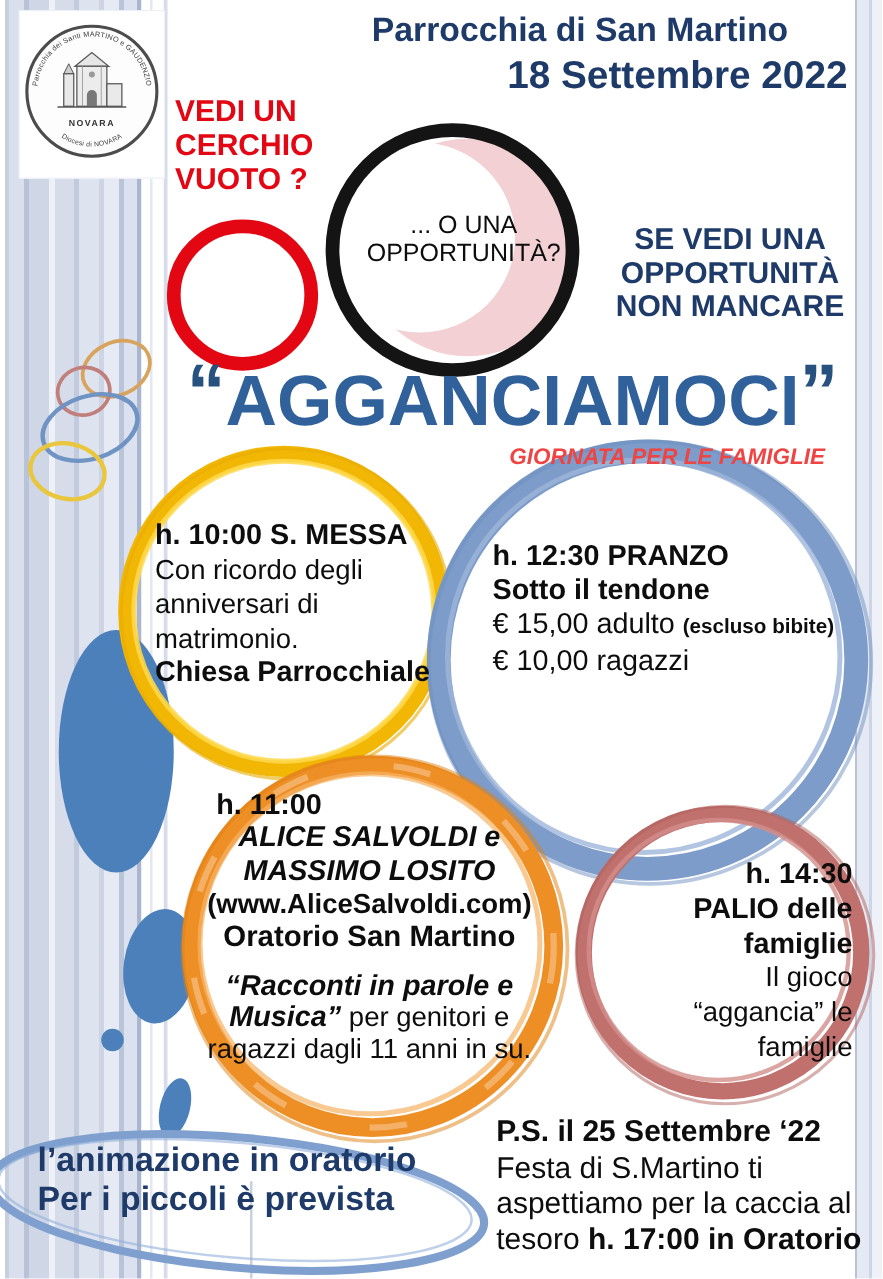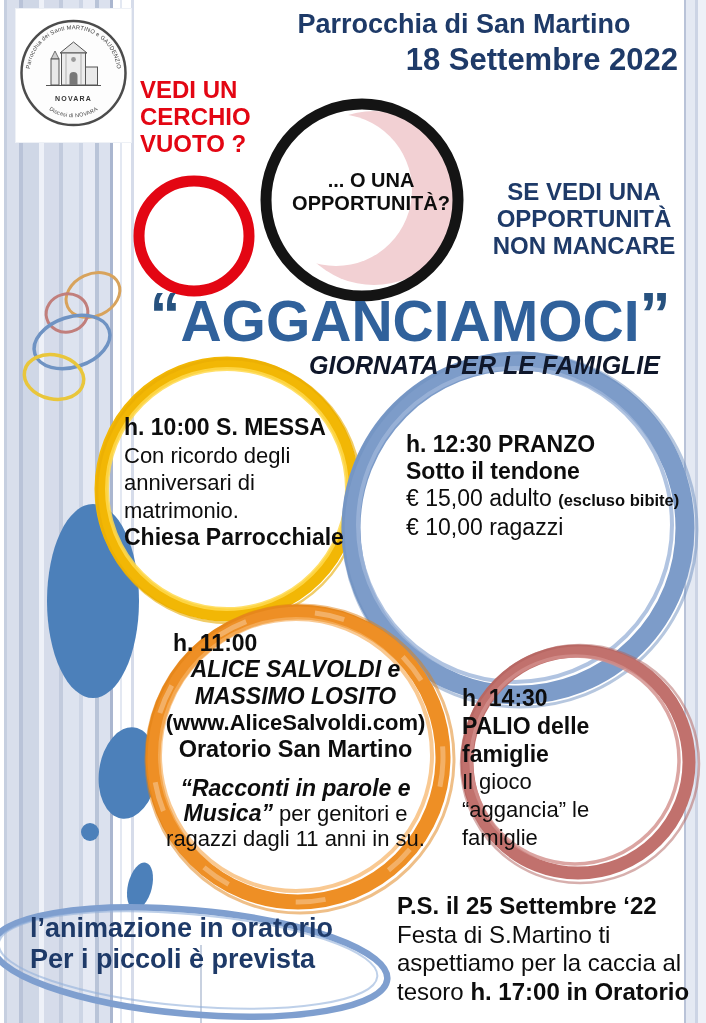--- a/index.html
+++ b/index.html
@@ -48,7 +48,7 @@
   .hdr .l1{font-size:27px;line-height:33px;text-align:center;}
   .hdr .l2{font-size:31px;line-height:38px;}
   .vedi{left:140px;top:76px;font-size:24px;font-weight:bold;color:#e30613;line-height:27px;white-space:nowrap;}
-  .circ-txt{left:272px;top:169px;width:198px;text-align:center;font-weight:bold;font-size:20px;line-height:23px;color:#0d0d0d;}
+  .circ-txt{left:272px;top:169px;width:198px;text-align:center;font-weight:normal;font-size:20px;line-height:23px;color:#0d0d0d;}
   .sevedi{left:484px;top:178px;width:200px;text-align:center;font-weight:bold;font-size:24px;line-height:27px;color:#1e3a68;}
   .title{left:130px;top:283px;width:560px;text-align:center;font-weight:bold;color:#30619b;font-size:57px;line-height:62px;white-space:nowrap;}
   .title .q{font-size:62px;color:#27527f;vertical-align:6px;}

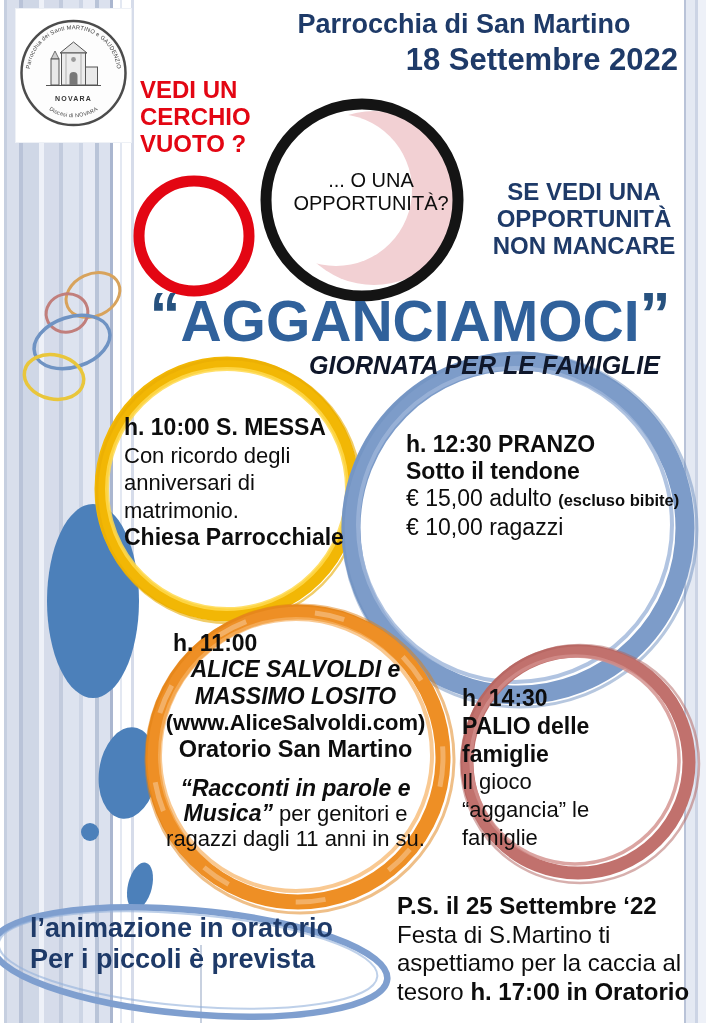--- a/index.html
+++ b/index.html
@@ -52,7 +52,7 @@
   .sevedi{left:484px;top:178px;width:200px;text-align:center;font-weight:bold;font-size:24px;line-height:27px;color:#1e3a68;}
   .title{left:130px;top:283px;width:560px;text-align:center;font-weight:bold;color:#30619b;font-size:57px;line-height:62px;white-space:nowrap;}
   .title .q{font-size:62px;color:#27527f;vertical-align:6px;}
-  .subtitle{left:270px;top:351px;width:390px;text-align:right;font-weight:bold;font-style:italic;font-size:25px;line-height:28px;color:#0f172a;white-space:nowrap;}
+  .subtitle{left:270px;top:351px;width:390px;text-align:right;font-weight:bold;font-style:italic;font-size:18px;line-height:28px;color:#ef4444;white-space:nowrap;}
   .messa{left:124px;top:414px;font-size:22px;line-height:27.5px;white-space:nowrap;}
   .messa .head,.messa .place{font-size:23px;font-weight:bold;}
   .pranzo{left:394px;top:431px;width:296px;font-size:23px;line-height:27px;white-space:nowrap;margin-left:12px;}

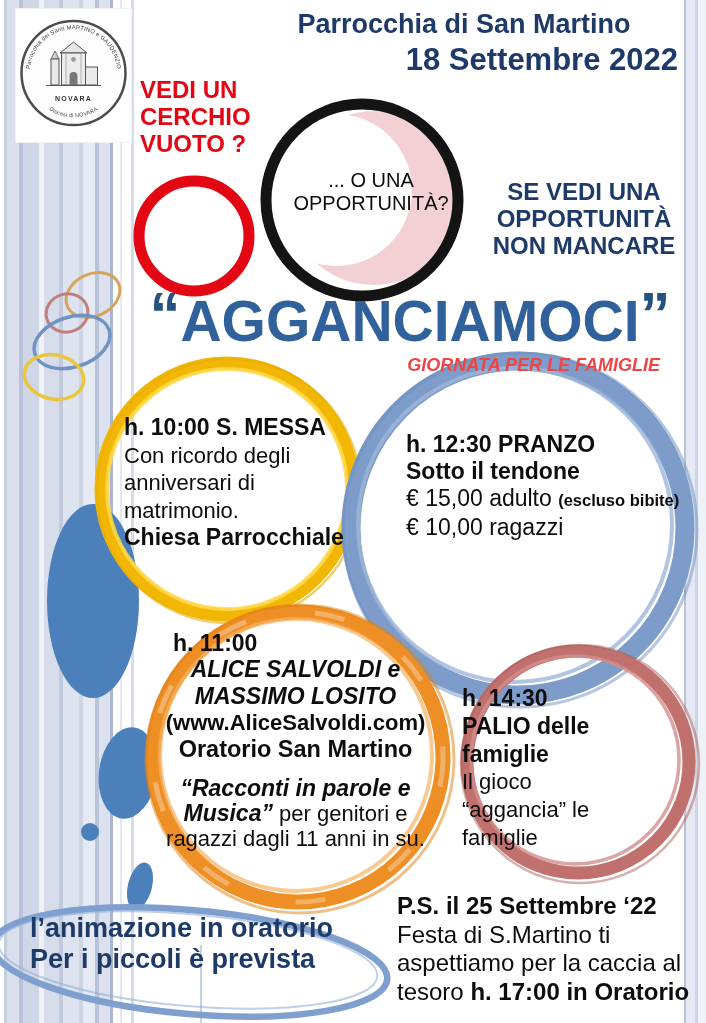--- a/index.html
+++ b/index.html
@@ -55,7 +55,7 @@
   .subtitle{left:270px;top:351px;width:390px;text-align:right;font-weight:bold;font-style:italic;font-size:18px;line-height:28px;color:#ef4444;white-space:nowrap;}
   .messa{left:124px;top:414px;font-size:22px;line-height:27.5px;white-space:nowrap;}
   .messa .head,.messa .place{font-size:23px;font-weight:bold;}
-  .pranzo{left:394px;top:431px;width:296px;font-size:23px;line-height:27px;white-space:nowrap;margin-left:12px;}
+  .pranzo{left:394px;top:431px;width:296px;font-size:23px;line-height:27px;white-space:nowrap;}
   .pranzo .head,.pranzo .sub{font-weight:bold;}
   .pranzo .note{font-size:16.5px;font-weight:bold;}
   .pranzo .booking{margin-top:7px;text-align:center;color:#203f78;font-weight:bold;font-style:italic;font-size:23px;line-height:27px;}

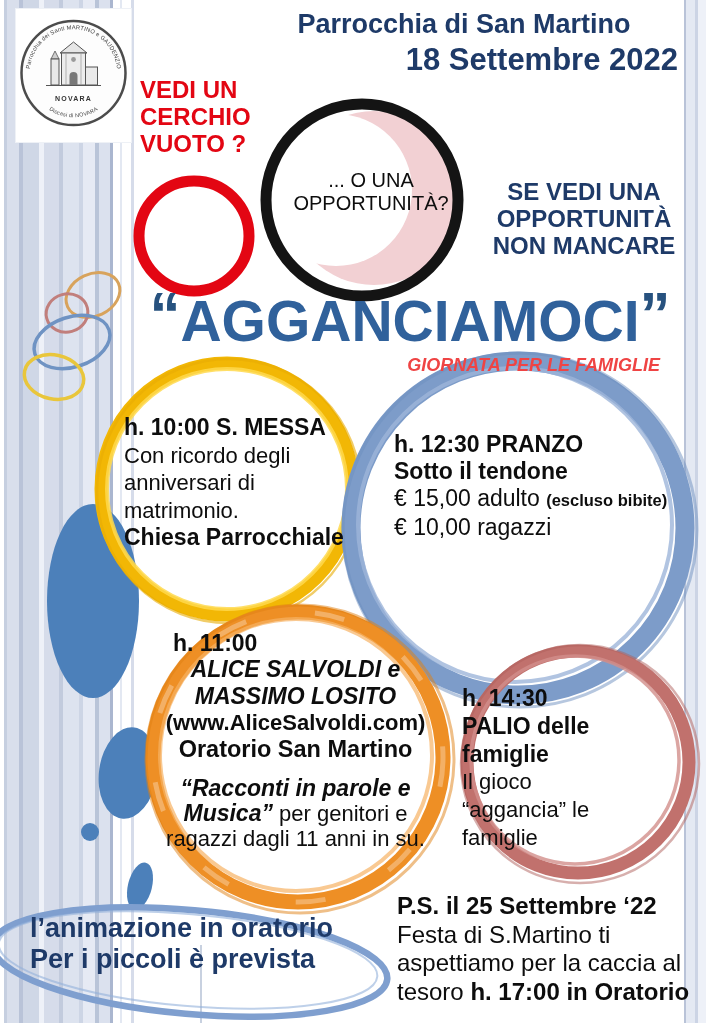--- a/index.html
+++ b/index.html
@@ -66,7 +66,7 @@
   .incontro .place{font-weight:bold;font-size:23.5px;line-height:26px;margin-top:3px;white-space:nowrap;}
   .incontro .desc{margin-top:14px;font-size:22px;line-height:25px;white-space:nowrap;}
   .incontro .desc .em{font-weight:bold;font-style:italic;font-size:23px;}
-  .palio{left:462px;top:684px;width:220px;text-align:left;font-size:22px;line-height:28px;}
+  .palio{left:462px;top:684px;width:220px;text-align:right;font-size:22px;line-height:28px;}
   .palio .b{font-weight:bold;font-size:23px;}
   .piccoli{left:30px;top:913px;font-size:27px;font-weight:bold;color:#1e3a68;line-height:31px;white-space:nowrap;}
   .ps{left:397px;top:892px;width:300px;font-size:24px;line-height:28.5px;}

